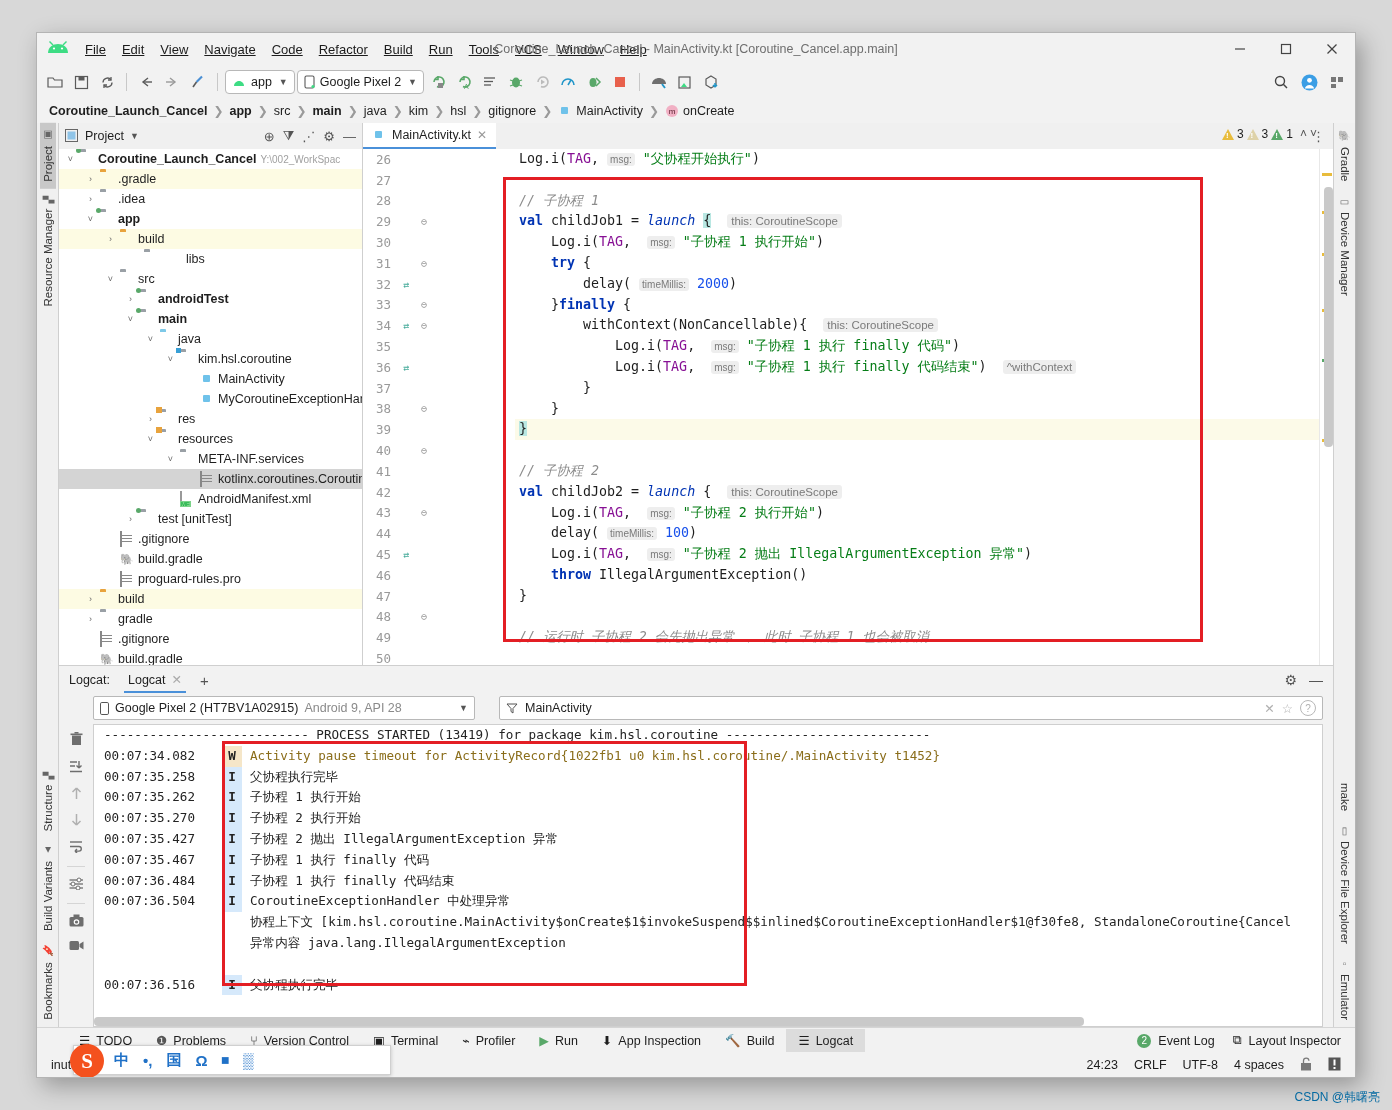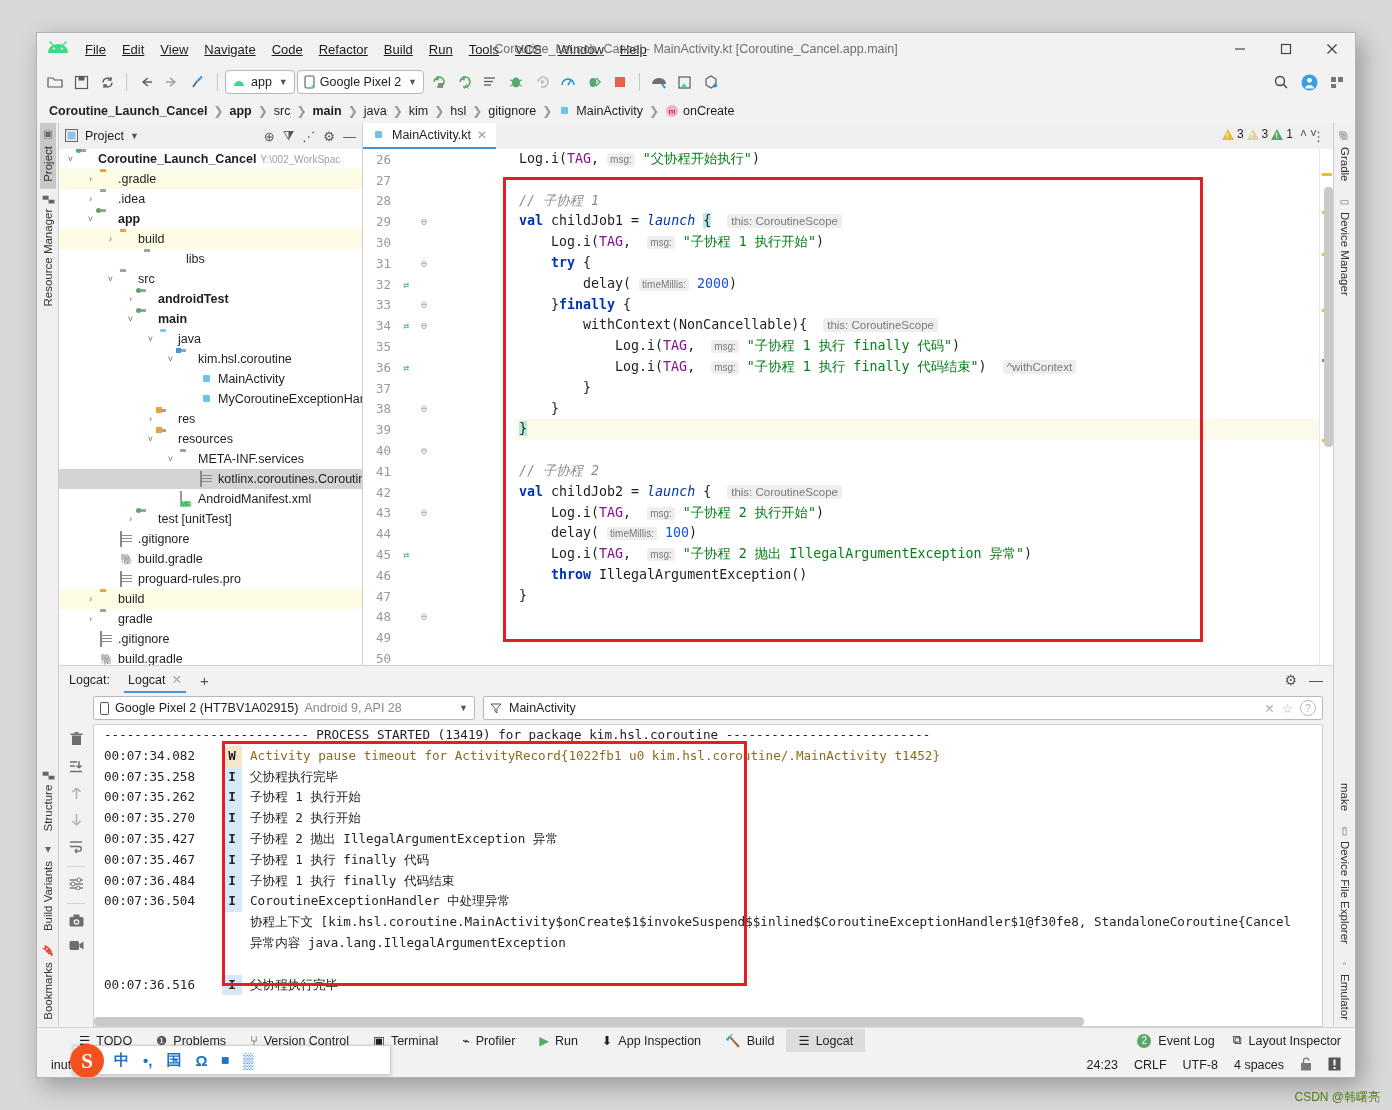--- a/index.html
+++ b/index.html
@@ -776,6 +776,7 @@
                 <div class="cl">    <span class="kw">throw</span> IllegalArgumentException()</div>
                 <div class="cl">}</div>
                 <div class="cl">&nbsp;</div>
+                <div class="cl"><span class="cmt">// 运行时 子协程 2 会先抛出异常 ， 此时 子协程 1 也会被取消</span></div>
               </div>
             <div class="inspect">
               <div class="imark" style="top:24px;background:#e8bc3c"></div>

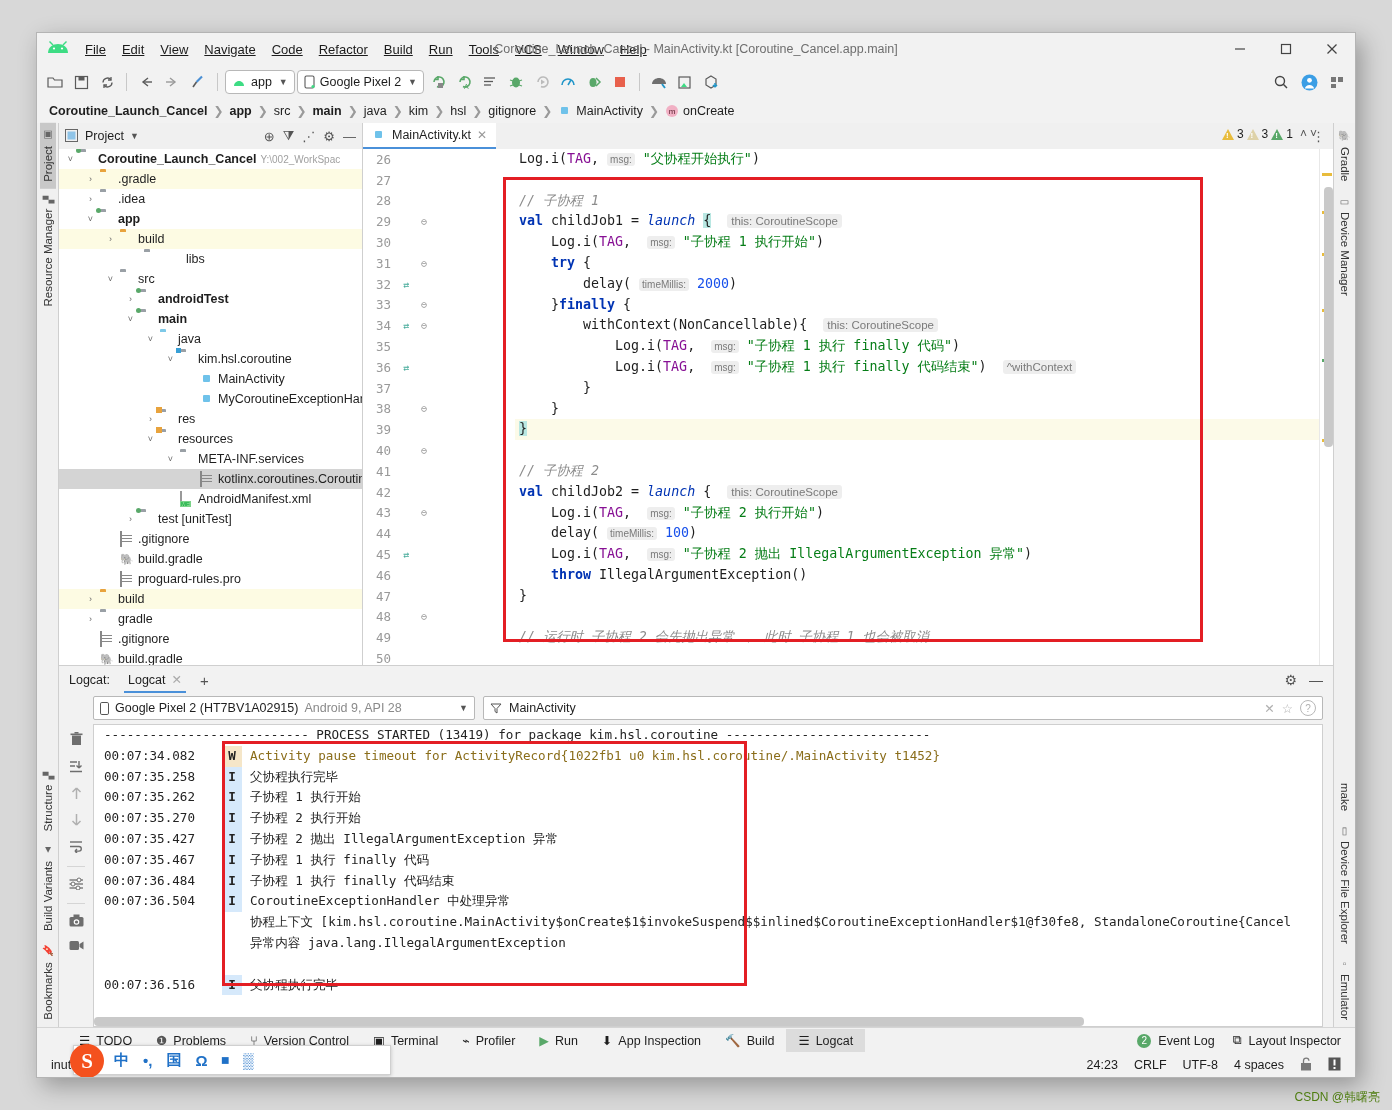--- a/index.html
+++ b/index.html
@@ -147,7 +147,7 @@
   .lctab .x{color:#aaa;}
   .lcplus{ color:#555; font-size:15px;}
   .lchdr .right{ margin-left:auto; display:flex;align-items:center;gap:12px;color:#555;font-size:14px;}
-  .lcfilters{ height:30px; display:flex; align-items:center; gap:8px; padding:2px 10px 4px 34px;}
+  .lcfilters{ height:30px; display:flex; align-items:center; gap:24px; padding:2px 10px 4px 34px;}
   .devsel{ width:382px;height:24px;border:1px solid #b8b8b8;background:#fff;border-radius:2px;display:flex;align-items:center;gap:6px;padding:0 6px;font-size:12.5px;}
   .devsel .g{color:#8a8a8a;}
   .devsel .caret{margin-left:auto;color:#555;font-size:9px;}

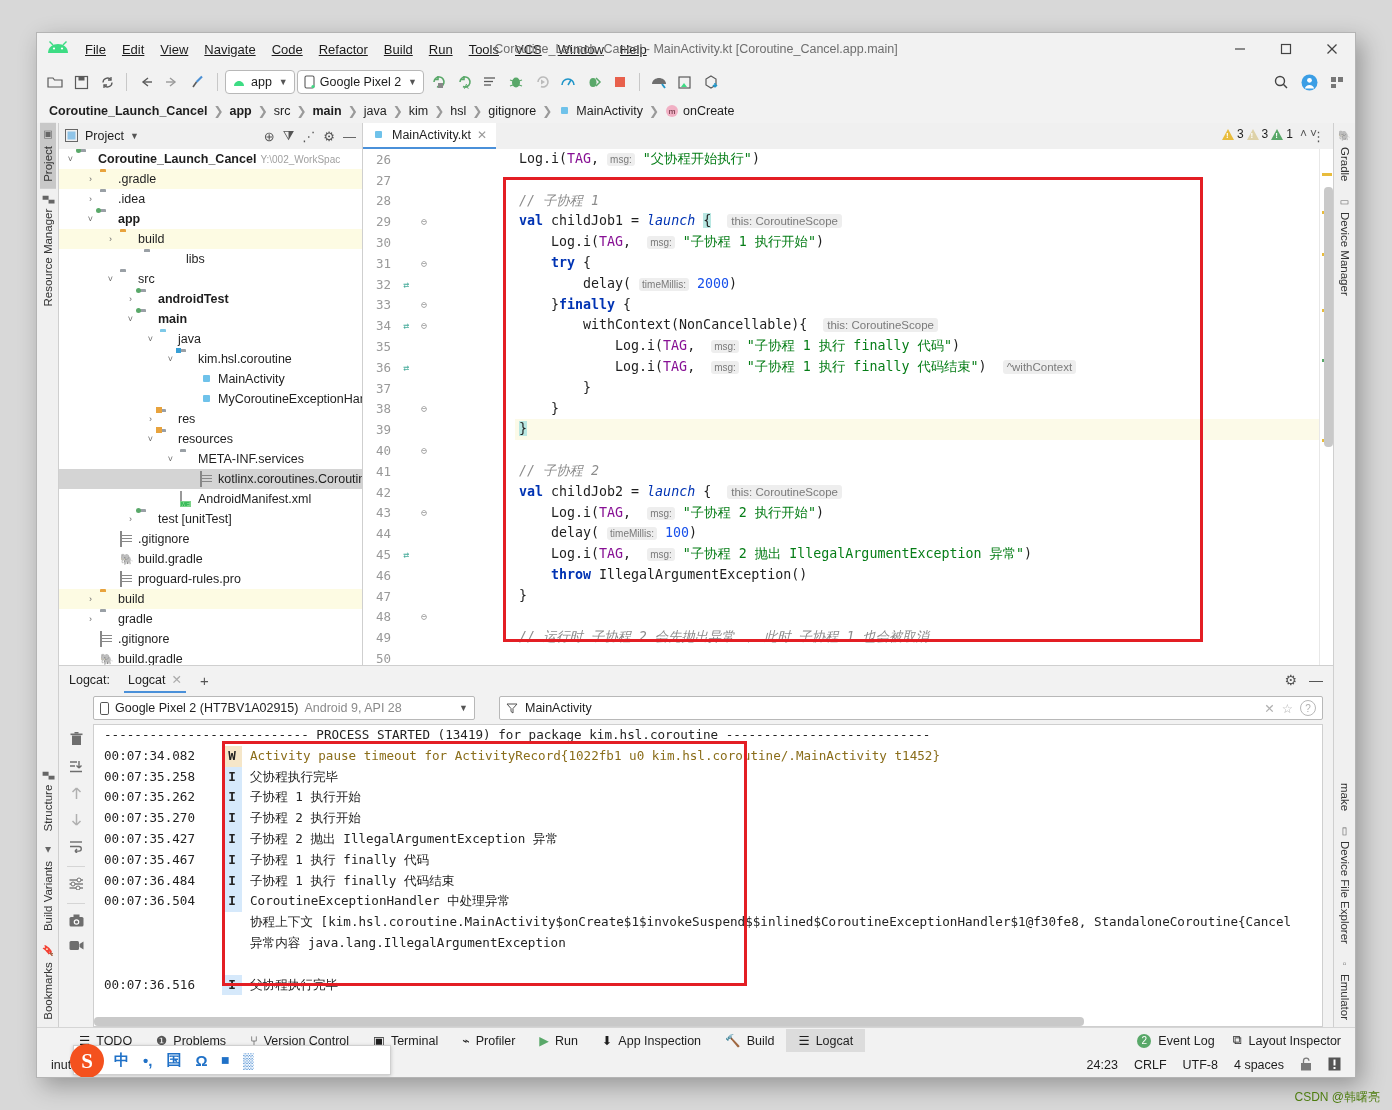--- a/index.html
+++ b/index.html
@@ -188,7 +188,7 @@
   .imelogo{ position:absolute; left:-4px; top:-2px; width:34px;height:34px;border-radius:50%;
             background:#f4511e; color:#fff; font-size:21px; font-weight:bold;
             display:flex;align-items:center;justify-content:center; font-family:"Liberation Serif",serif;}
-  .watermark{ position:absolute; right:12px; bottom:4px; color:#4d7c0f; font-size:12px; z-index:50;}
+  .watermark{ position:absolute; right:12px; bottom:4px; color:#0369a1; font-size:12px; z-index:50;}
   .statustxt{ color:#1c1c1c;}
 </style>
 </head>

